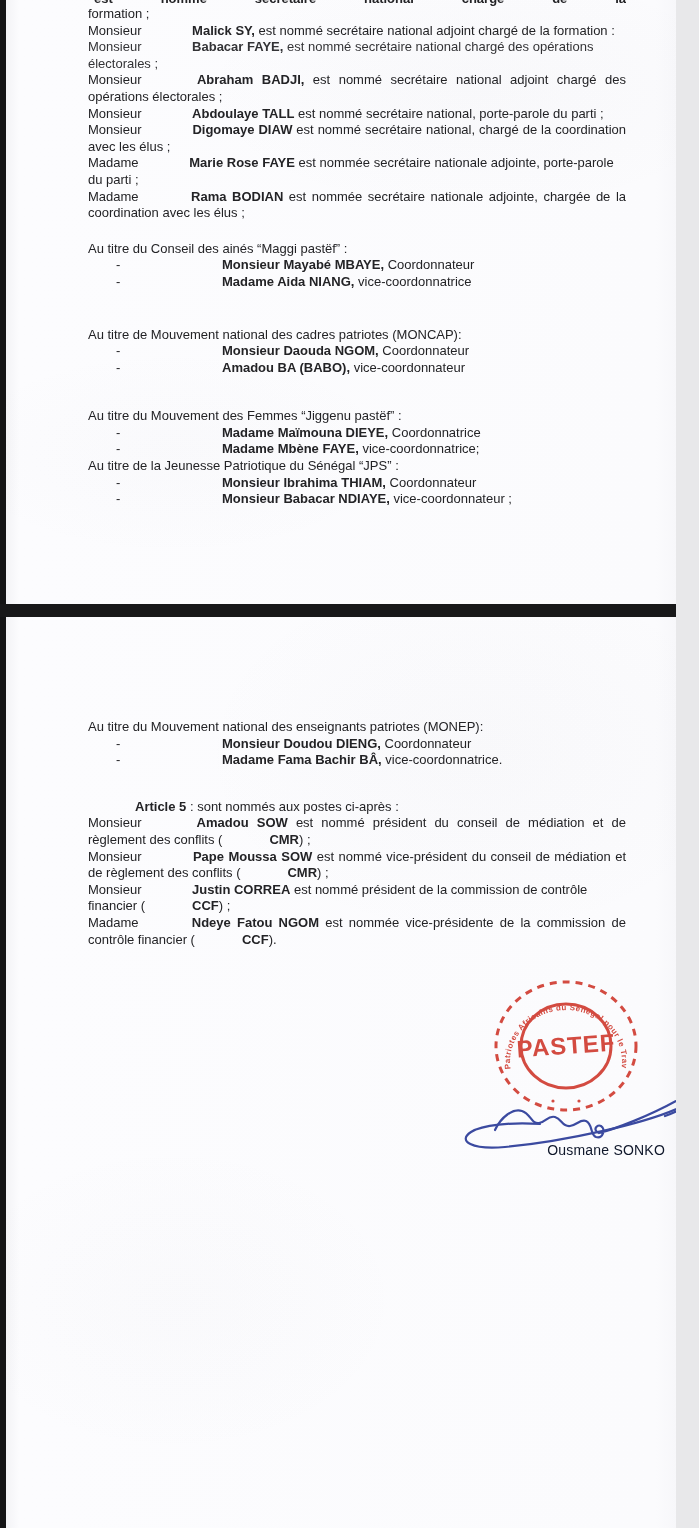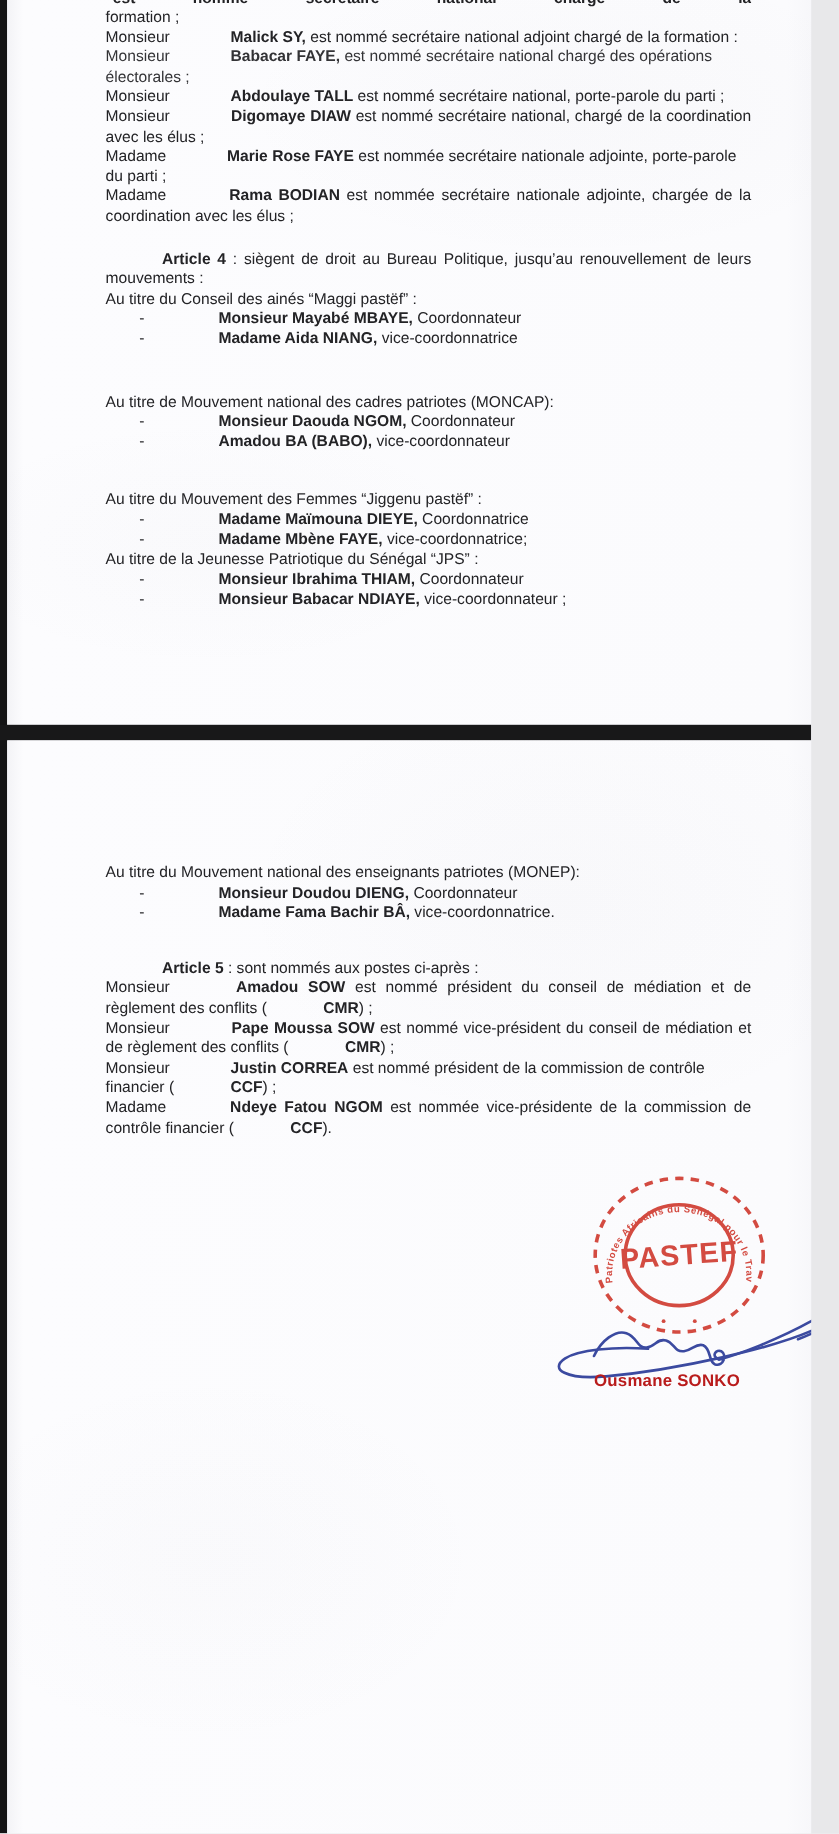--- a/index.html
+++ b/index.html
@@ -59,6 +59,7 @@
         <p class="para"><span>formation ;</span></p>
         <p class="para"><span>Monsieur </span><span class="b">Malick SY,</span><span> est nommé secrétaire national adjoint chargé de la formation :</span></p>
         <p class="para smudged"><span>Monsieur </span><span class="b">Babacar FAYE,</span><span> est nommé secrétaire national chargé des opérations électorales ;</span></p>
+        <p class="para just"><span>Monsieur </span><span class="b">Abraham BADJI,</span><span> est nommé secrétaire national adjoint chargé des opérations électorales ;</span></p>
         <p class="para"><span>Monsieur </span><span class="b">Abdoulaye TALL</span><span> est nommé secrétaire national, porte-parole du parti ;</span></p>
         <p class="para just"><span>Monsieur </span><span class="b">Digomaye DIAW</span><span> est nommé secrétaire national, chargé de la coordination avec les élus ;</span></p>
         <p class="para"><span>Madame </span><span class="b">Marie Rose FAYE</span><span> est nommée secrétaire nationale adjointe, porte-parole du parti ;</span></p>

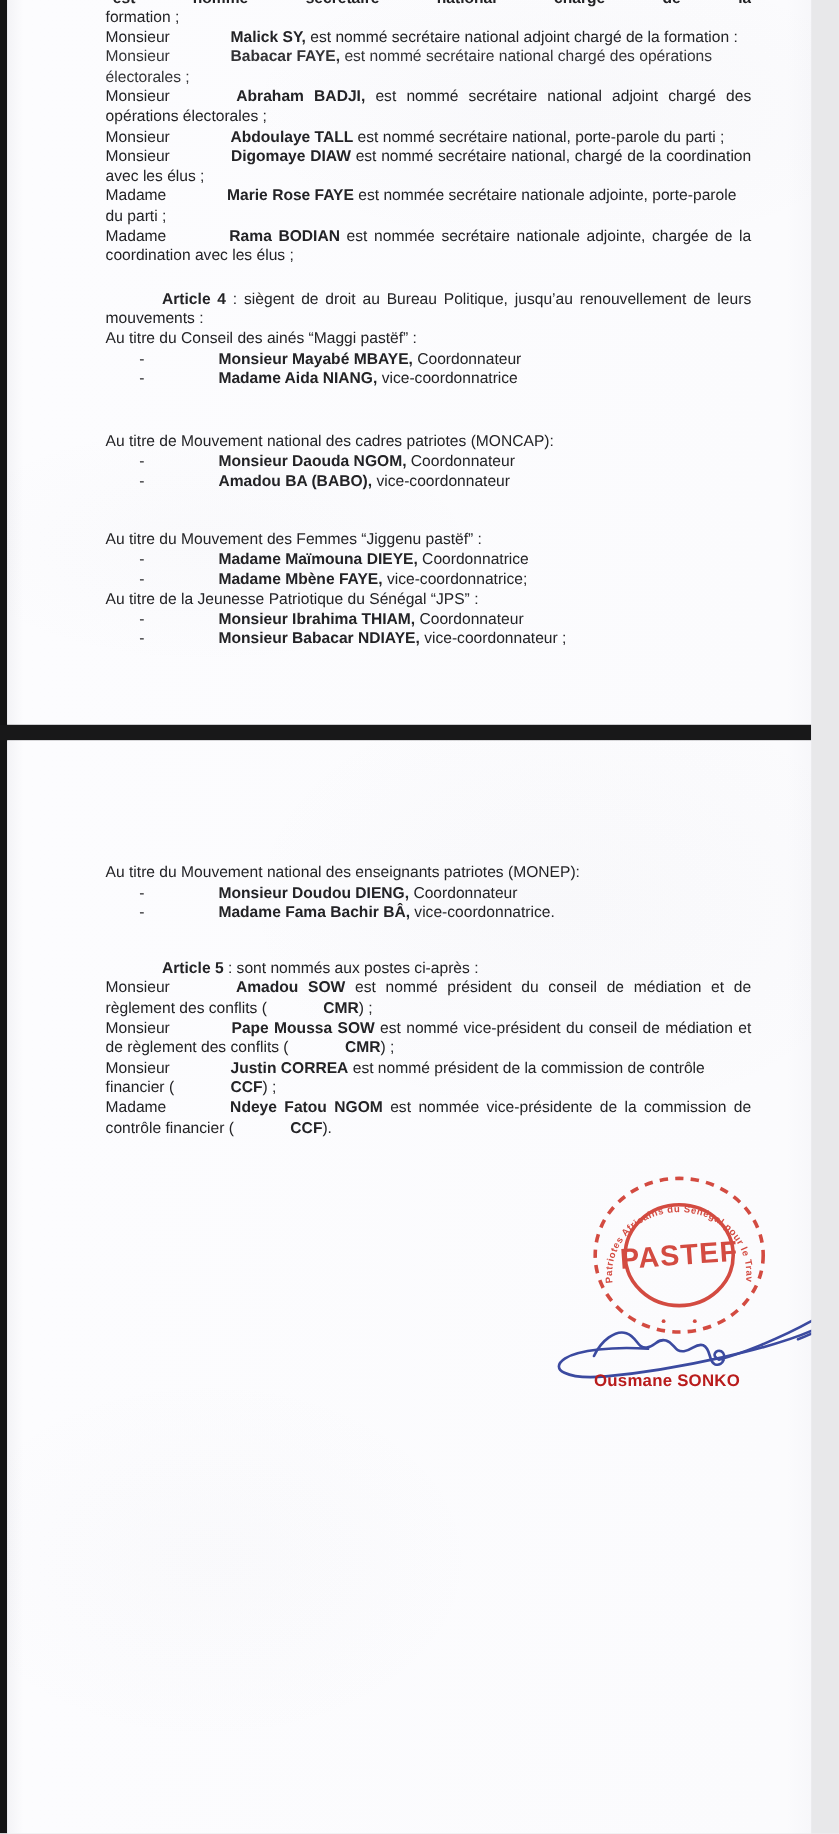--- a/index.html
+++ b/index.html
@@ -65,7 +65,6 @@
         <p class="para"><span>Madame </span><span class="b">Marie Rose FAYE</span><span> est nommée secrétaire nationale adjointe, porte-parole du parti ;</span></p>
         <p class="para just"><span>Madame </span><span class="b">Rama BODIAN</span><span> est nommée secrétaire nationale adjointe, chargée de la coordination avec les élus ;</span></p>
         <div class="spacer" style="height: 19px;"></div>
-        <p class="para just"><span class="b">Article 4</span><span> : siègent de droit au Bureau Politique, jusqu’au renouvellement de leurs mouvements :</span></p>
         <p class="para"><span>Au titre du Conseil des ainés “Maggi pastëf” :</span></p>
         <div class="bullet">
           <span class="dash">-</span>

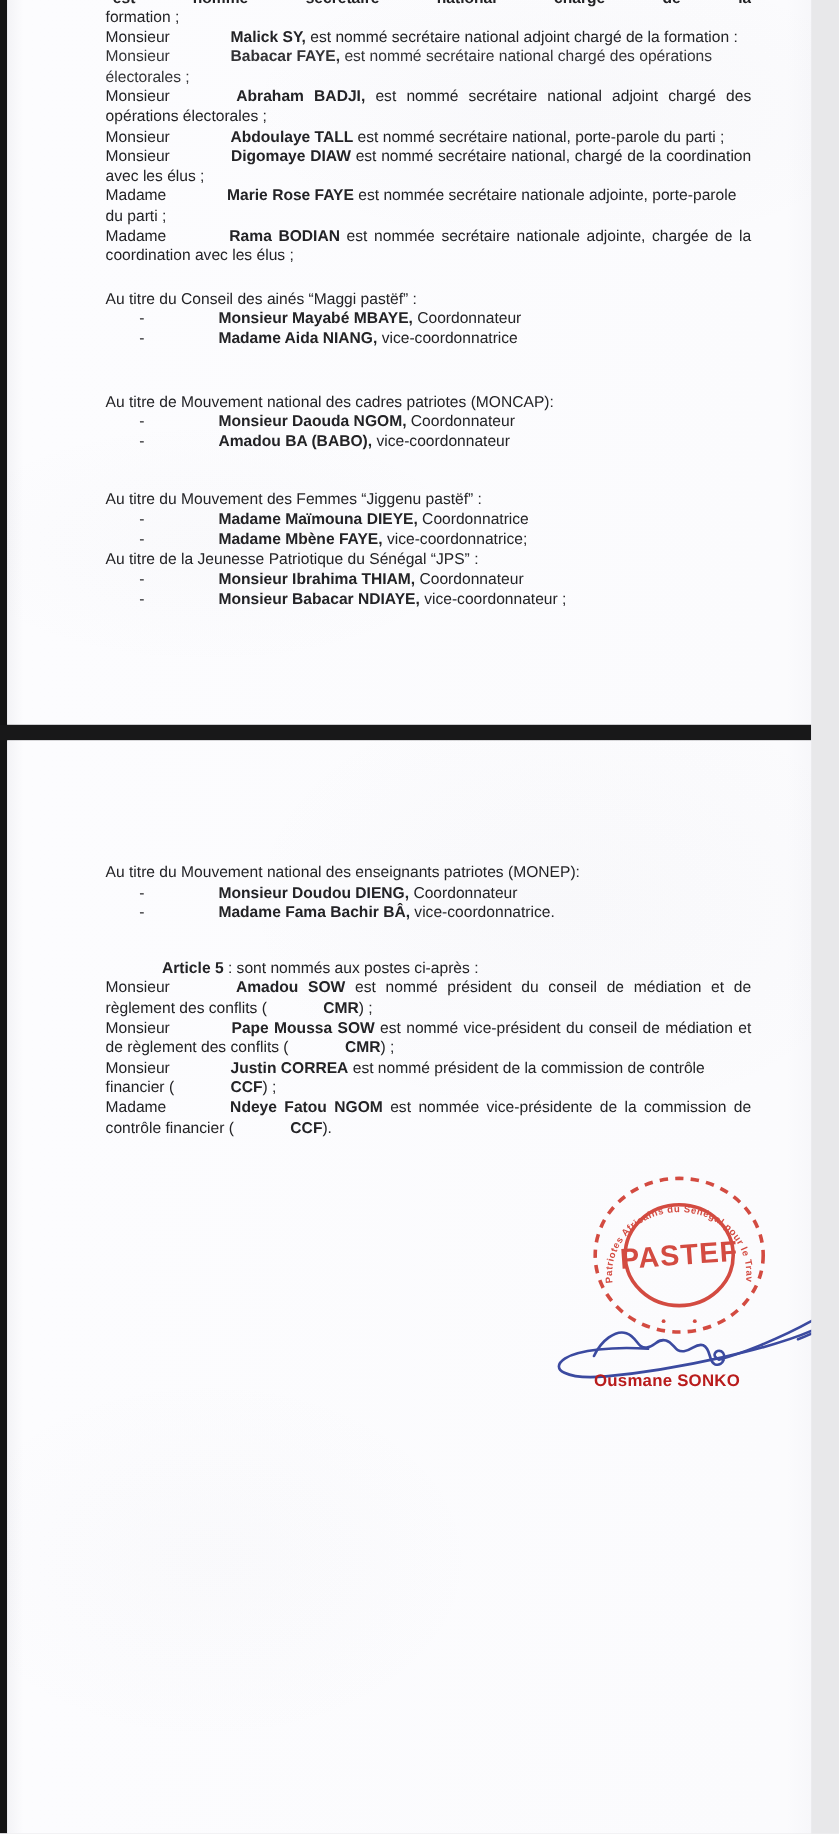--- a/index.html
+++ b/index.html
@@ -28,7 +28,7 @@
   .smudged{filter:blur(0.45px);opacity:.92;}
   .bullet{display:flex;padding-left:28px;}
   .dash{width:19px;flex:none;}
-  .bullet-body{flex:1;}
+  .bullet-body{flex:1;margin-left:40px;}
   .spacer{width:100%;}
   .clip-line{position:absolute;top:0;left:88px;right:50px;height:7px;overflow:hidden;}
   .clip-line .inner{

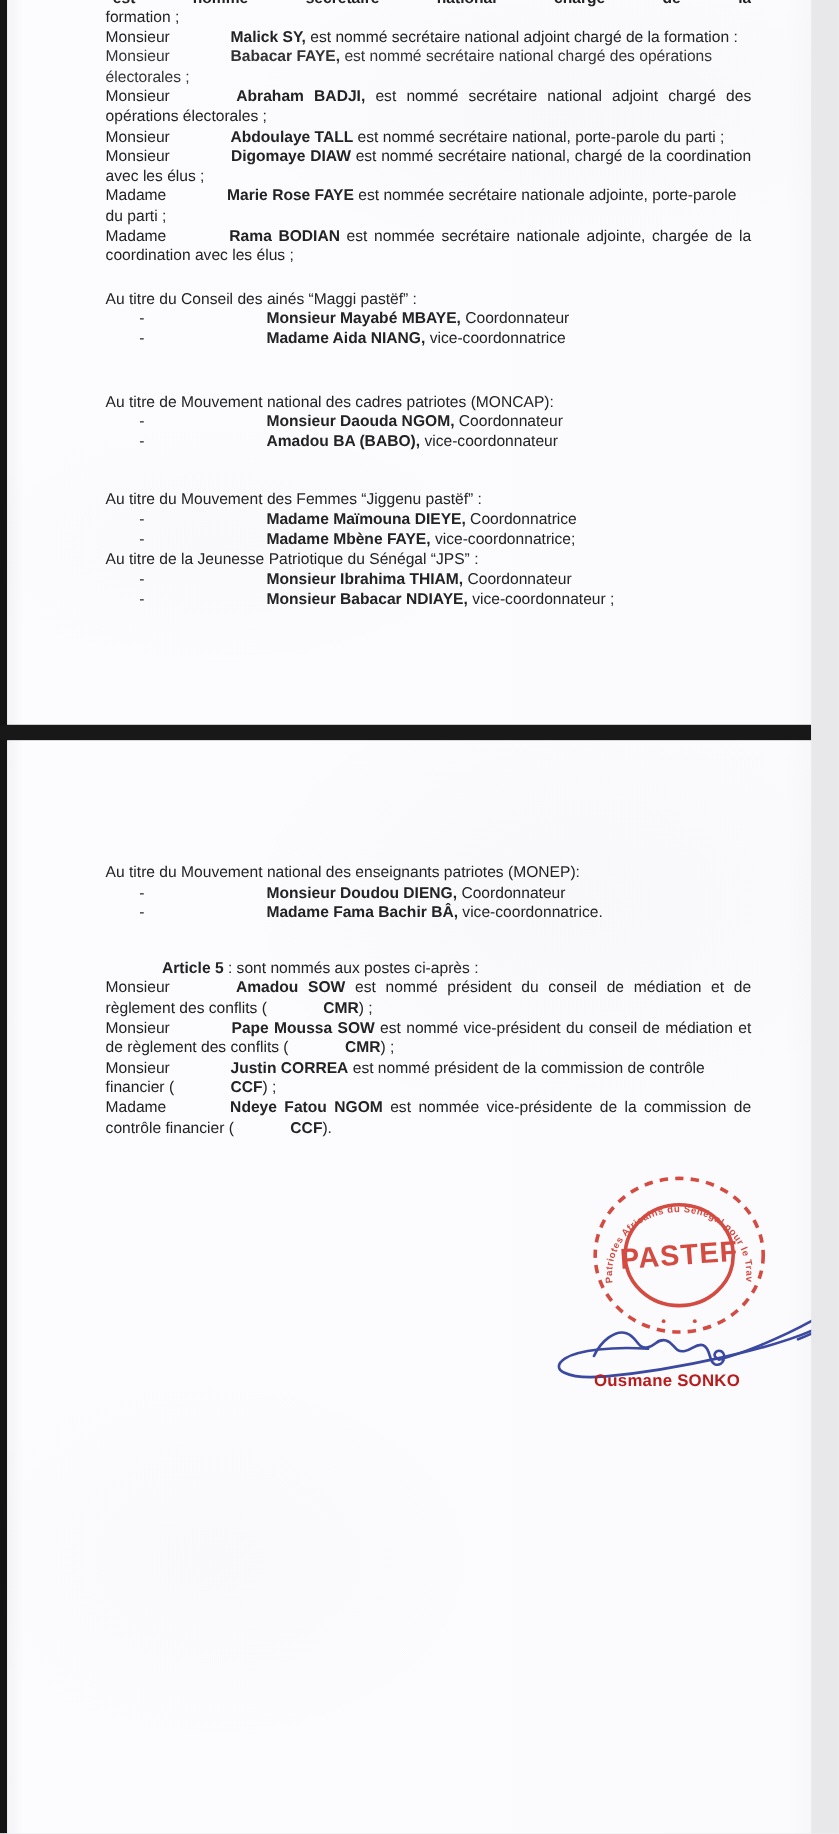--- a/index.html
+++ b/index.html
@@ -41,7 +41,7 @@
   .signature{position:absolute;left:443px;top:1084px;width:278px;height:72px;}
   .signatory{
     position:absolute;left:495px;top:1142px;width:170px;
-    text-align:left;font-weight:bold;font-size:14px;letter-spacing:.2px;color:#b91c1c;
+    text-align:right;font-weight:normal;font-size:14px;letter-spacing:.2px;color:#0f172a;
   }
 </style>
 </head>

